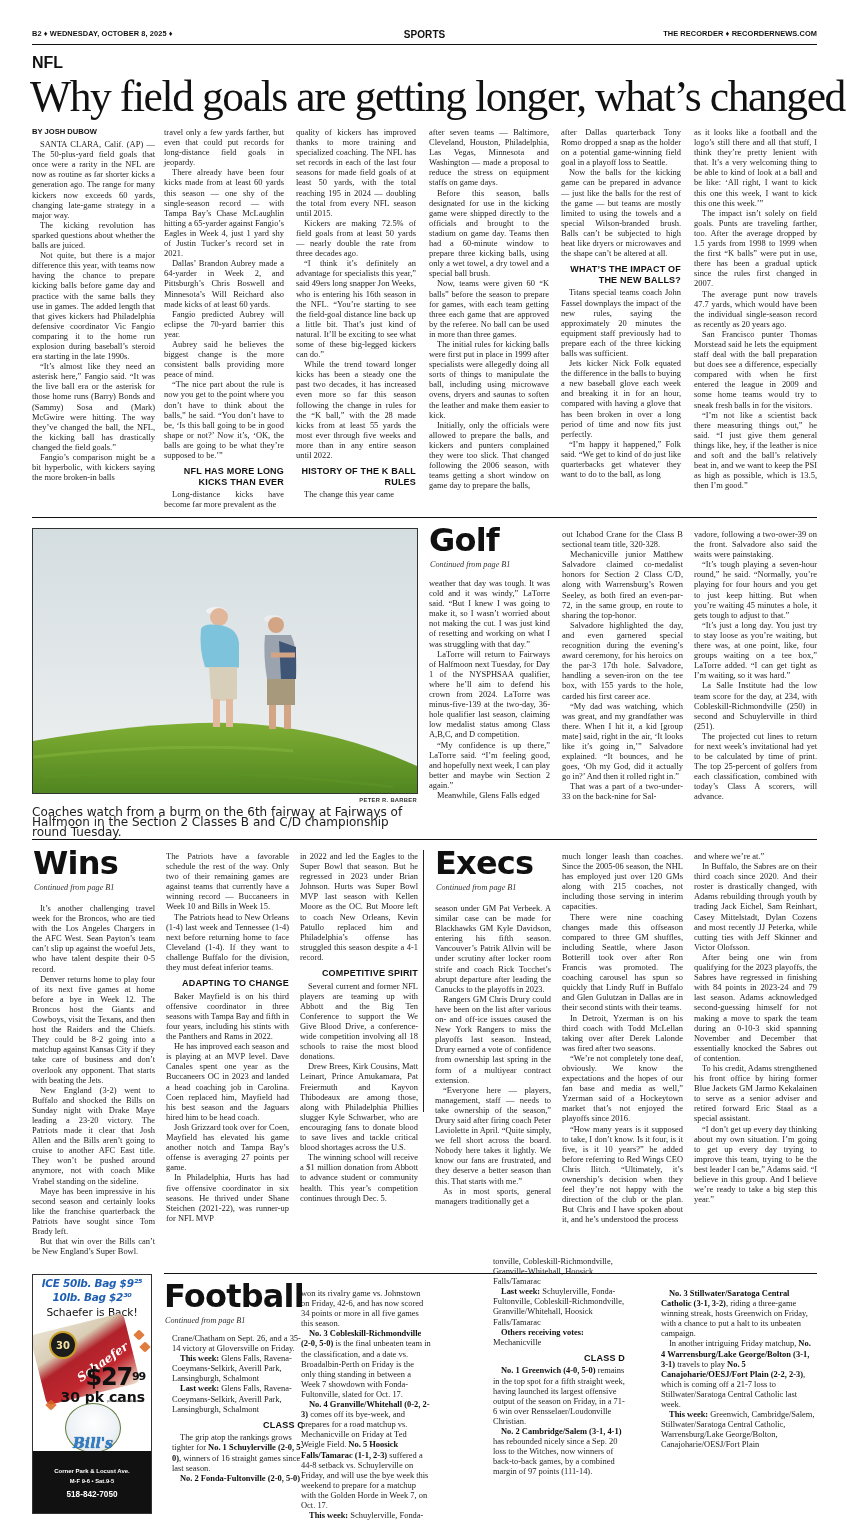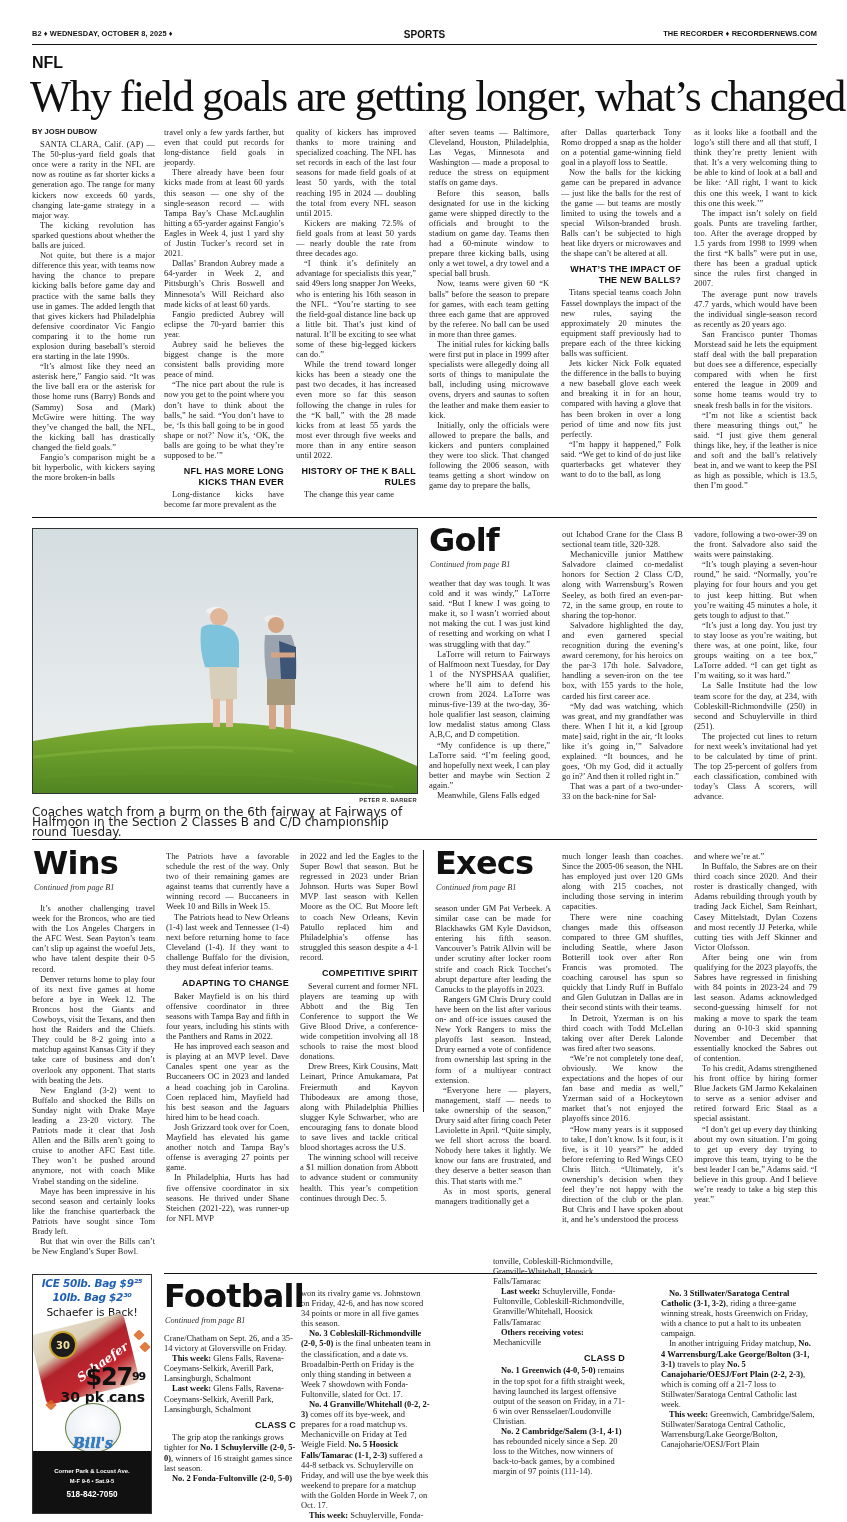--- a/index.html
+++ b/index.html
@@ -264,7 +264,7 @@
 <div class="jump-head" style="left:164px; top:1279px;">Football</div>
 <div class="continued" style="left:165px; top:1316px;">Continued from page B1</div>
 
-<div class="col" style="left:164px; top:1333px; width:132px; text-align:left;">
+<div class="col" style="left:172px; top:1333px; width:132px; text-align:left;">
   <p class="noind">Crane/Chatham on Sept. 26, and a 35-14 victory at Gloversville on Friday.</p>
   <p><b class="bold">This week:</b> <span>Glens Falls, Ravena-Coeymans-Selkirk, Averill Park, Lansingburgh, Schalmont</span></p>
   <p><b class="bold">Last week:</b> <span>Glens Falls, Ravena-Coeymans-Selkirk, Averill Park, Lansingburgh, Schalmont</span></p>

